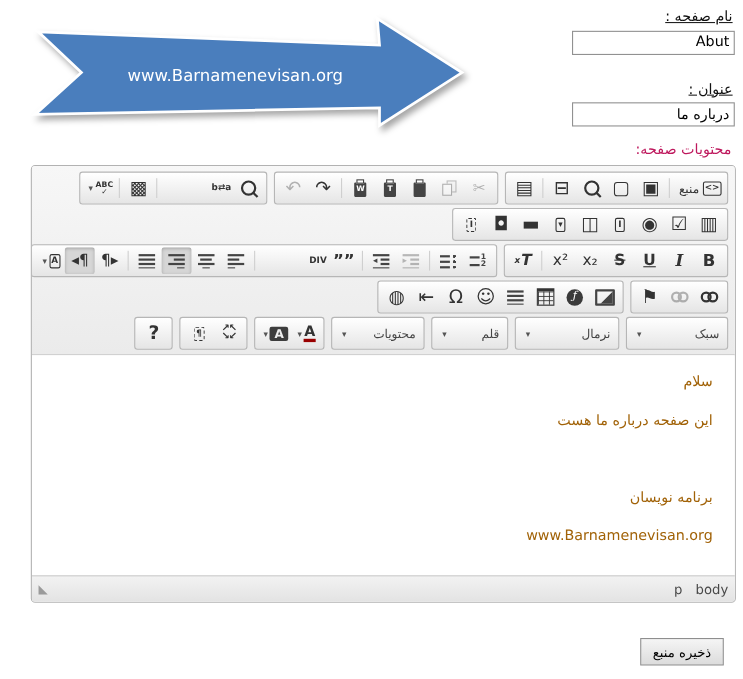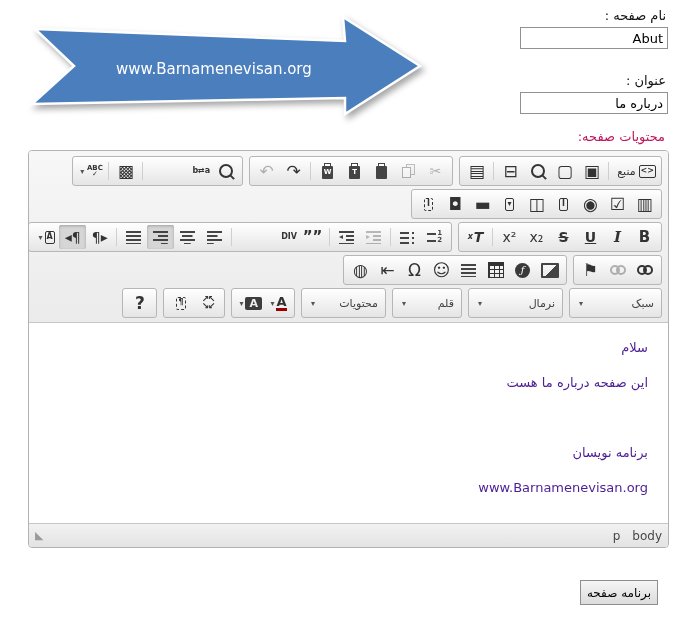--- a/index.html
+++ b/index.html
@@ -16,7 +16,7 @@
   .arrow-wrap text{fill:#fff;font-size:15px;font-family:"DejaVu Sans","Liberation Sans",sans-serif;}
 
   
-  .form-top{position:absolute;top:8px;right:7px;width:148px;direction:rtl;}
+  .form-top{position:absolute;top:8px;right:7px;width:148px;direction:rtl;text-decoration:underline;}
   .flabel{display:block;font-size:13px;color:#111;margin:0 2px 4px 0;}
   .finput{width:100%;box-sizing:border-box;height:22px;border:1px solid #919191;
     font-size:13px;padding:1px 4px;direction:rtl;text-align:right;

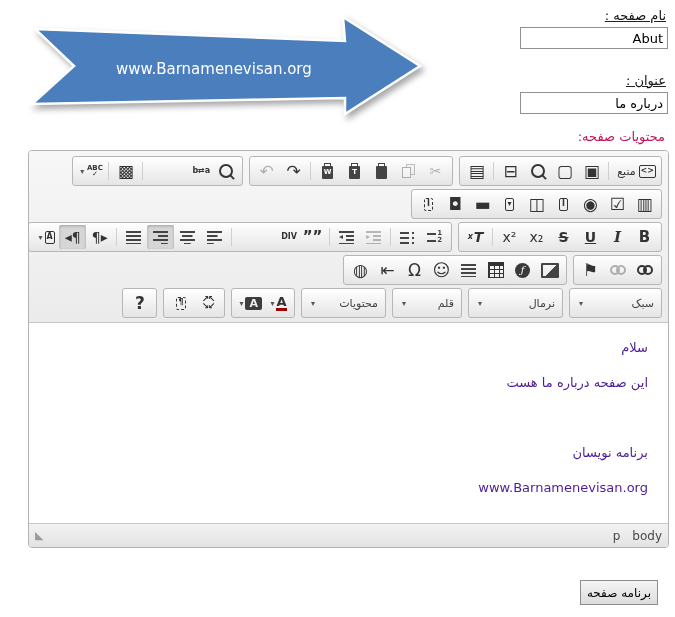--- a/index.html
+++ b/index.html
@@ -113,7 +113,7 @@
 
   
   .content{height:200px;background:#fff;direction:rtl;text-align:right;
-    padding:16px 20px;box-sizing:border-box;font-size:13px;color:#4c1d95;overflow:hidden;cursor:text;}
+    padding:16px 20px;box-sizing:border-box;font-size:13px;color:#a16207;overflow:hidden;cursor:text;}
   .cpara{margin:0 0 18px;min-height:17px;line-height:17px;}
   .statusbar{height:24px;background:linear-gradient(#f2f2f2,#e3e3e3);border-top:1px solid #c6c6c6;
     display:flex;align-items:center;justify-content:space-between;padding:0 6px;box-sizing:border-box;}

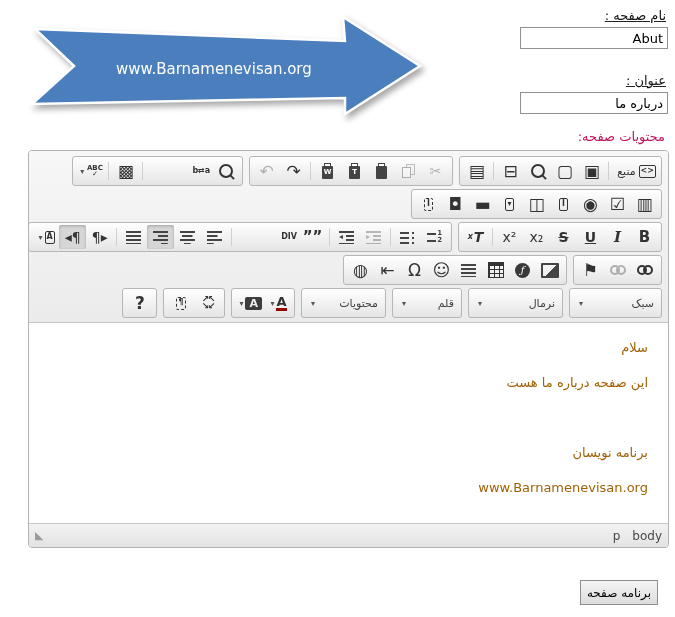--- a/index.html
+++ b/index.html
@@ -416,6 +416,6 @@
   </div>
 </div>
 
-<button class="save-page-button">برنامه صفحه</button>
+<button class="save-page-button">ذخیره منبع</button>
 
 </body></html>

